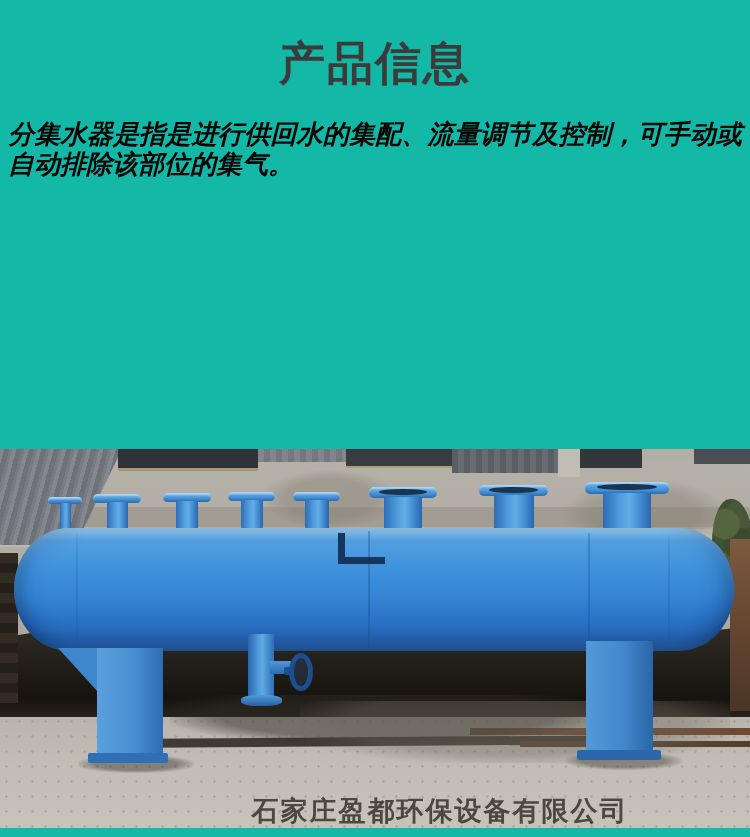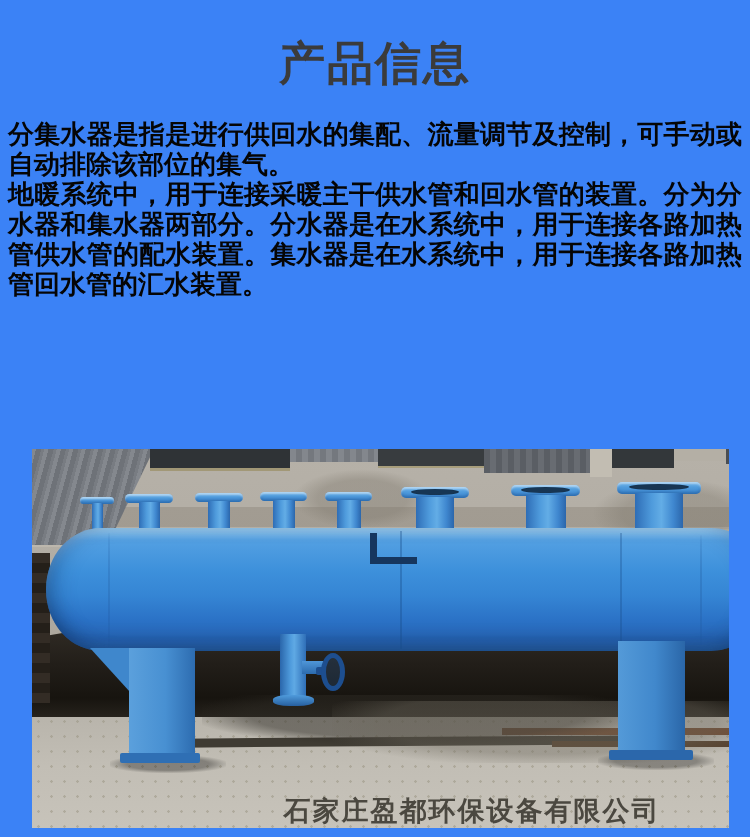--- a/index.html
+++ b/index.html
@@ -4,7 +4,7 @@
 <style>
   html,body{margin:0;padding:0;background:#ffffff;}
   body{font-family:"Liberation Sans", sans-serif;}
-  .page{position:relative;width:750px;height:837px;margin:0 auto;background:#3b82f6;overflow:hidden;}
+  .page{position:relative;width:750px;height:837px;margin:0 auto;background:#14b8a6;overflow:hidden;}
 
   
   .page-title{position:absolute;top:34px;left:0;width:750px;margin:0;text-align:center;

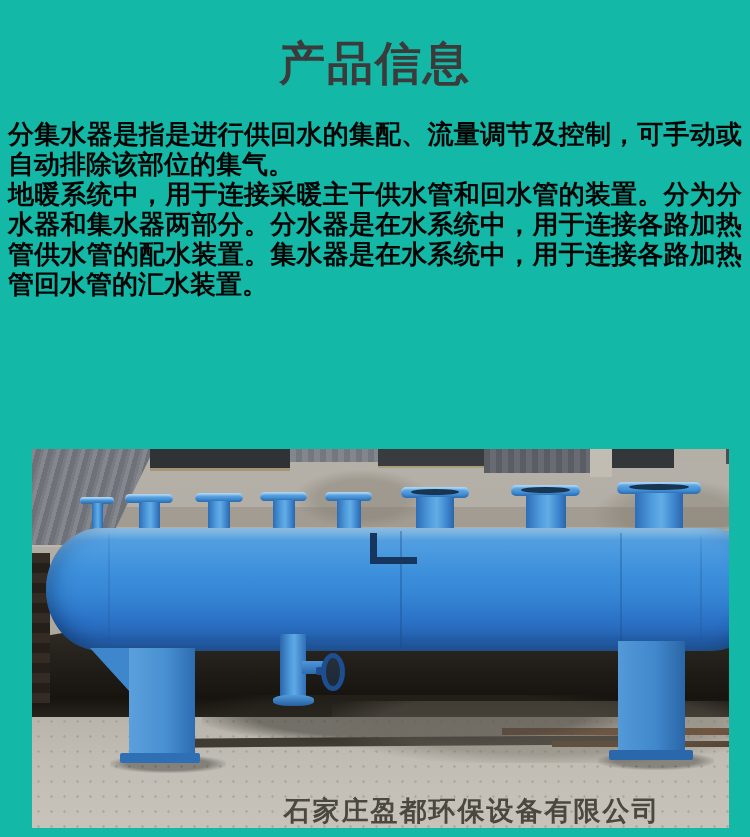--- a/index.html
+++ b/index.html
@@ -10,7 +10,7 @@
   .page-title{position:absolute;top:34px;left:0;width:750px;margin:0;text-align:center;
     font-size:46px;line-height:58px;font-weight:700;color:#3b3b3b;letter-spacing:2px;}
   .body-text{position:absolute;top:119px;left:8px;width:734px;color:#050505;
-    font-weight:700;font-size:26px;line-height:30px;text-align:justify;}
+    font-weight:700;font-size:26px;line-height:30px;text-align:justify;font-style:italic;}
   .body-text p{margin:0;}
 
   

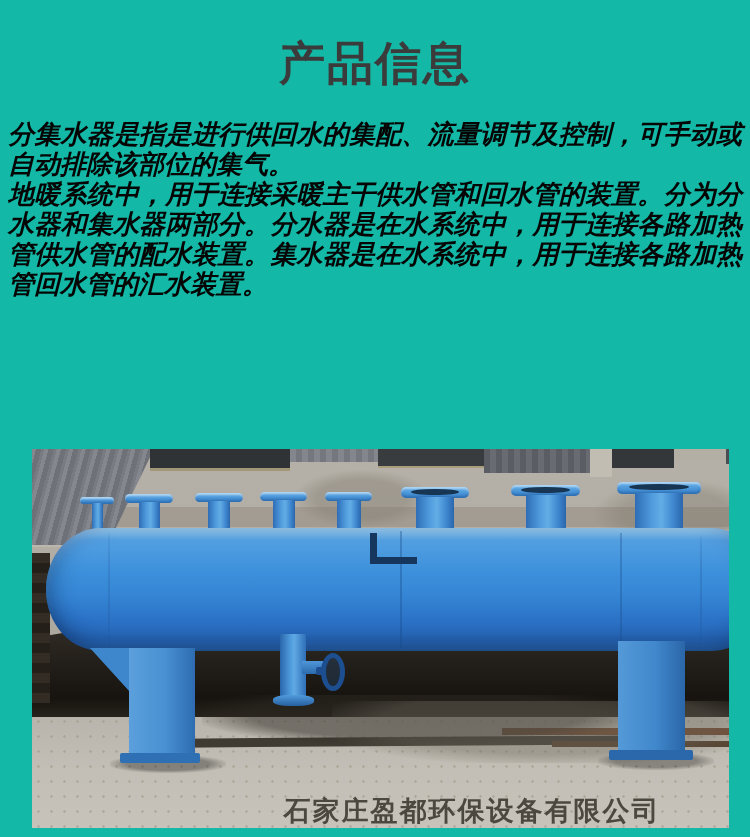--- a/index.html
+++ b/index.html
@@ -129,7 +129,6 @@
 
   <div class="body-text">
     <p>分集水器是指是进行供回水的集配、流量调节及控制，可手动或自动排除该部位的集气。</p>
-    <p>地暖系统中，用于连接采暖主干供水管和回水管的装置。分为分水器和集水器两部分。分水器是在水系统中，用于连接各路加热管供水管的配水装置。集水器是在水系统中，用于连接各路加热管回水管的汇水装置。</p>
   </div>
 
   <div class="photo">

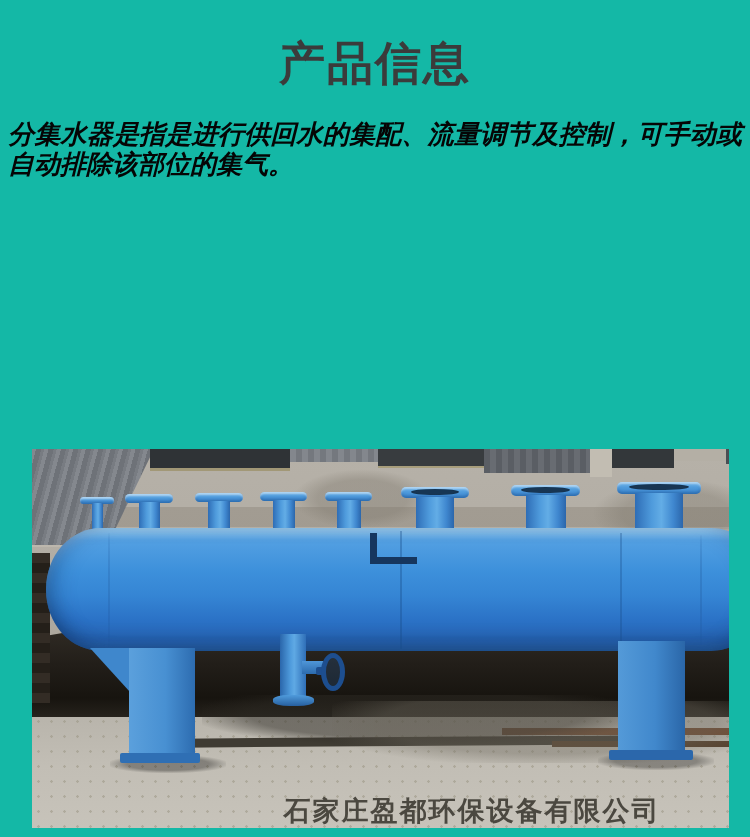--- a/index.html
+++ b/index.html
@@ -14,8 +14,8 @@
   .body-text p{margin:0;}
 
   
-  .photo{position:absolute;left:0;top:449px;width:697px;height:379px;overflow:hidden;
-    background:linear-gradient(180deg,#b6b1a8 0%,#b2ada4 30%,#aaa59b 60%,#a39e94 100%);margin-left:32px;}
+  .photo{position:absolute;left:0;top:449px;width:750px;height:379px;overflow:hidden;
+    background:linear-gradient(180deg,#b6b1a8 0%,#b2ada4 30%,#aaa59b 60%,#a39e94 100%);}
 
   .photo *{position:absolute;}
 

